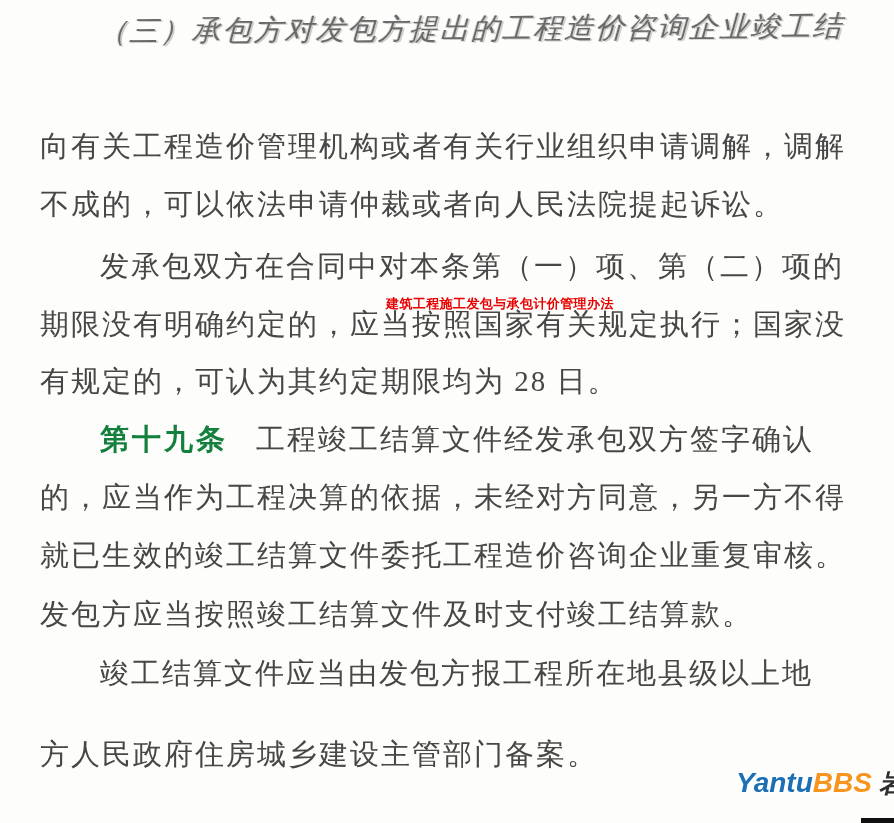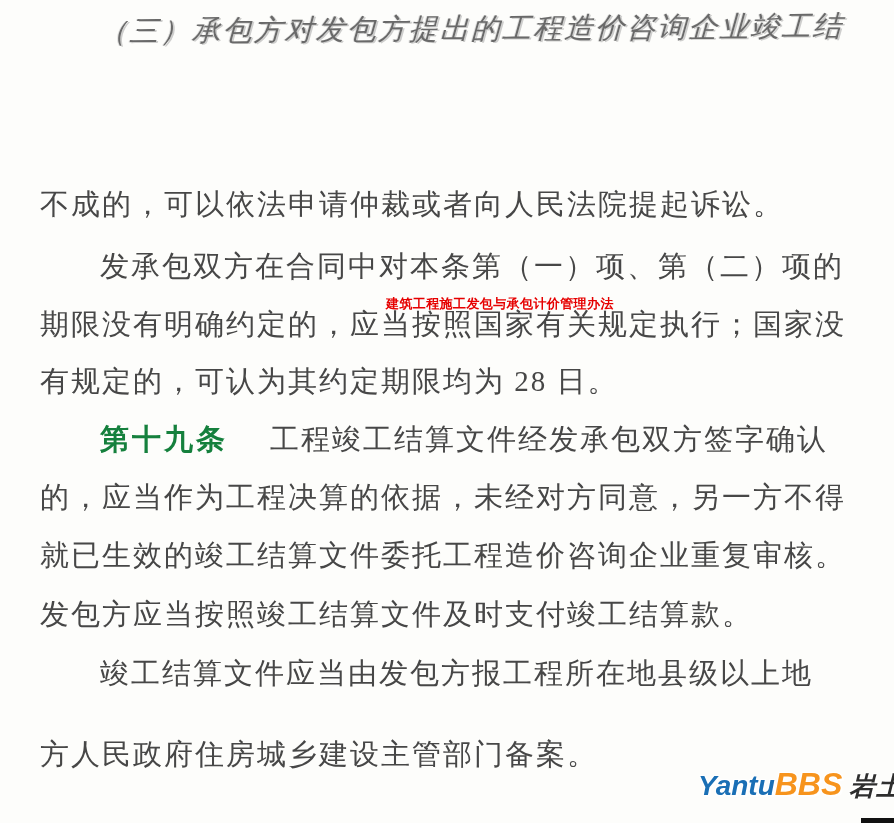--- a/index.html
+++ b/index.html
@@ -95,6 +95,7 @@
 <div class="page">
 
   <div class="doc-line skewed" style="top:14px">（三）承包方对发包方提出的工程造价咨询企业竣工结</div>
+  <div class="doc-line" style="top:129px">向有关工程造价管理机构或者有关行业组织申请调解，调解</div>
   <div class="doc-line" style="top:187px">不成的，可以依法申请仲裁或者向人民法院提起诉讼。</div>
   <div class="doc-line indent" style="top:249px">发承包双方在合同中对本条第（一）项、第（二）项的</div>
 

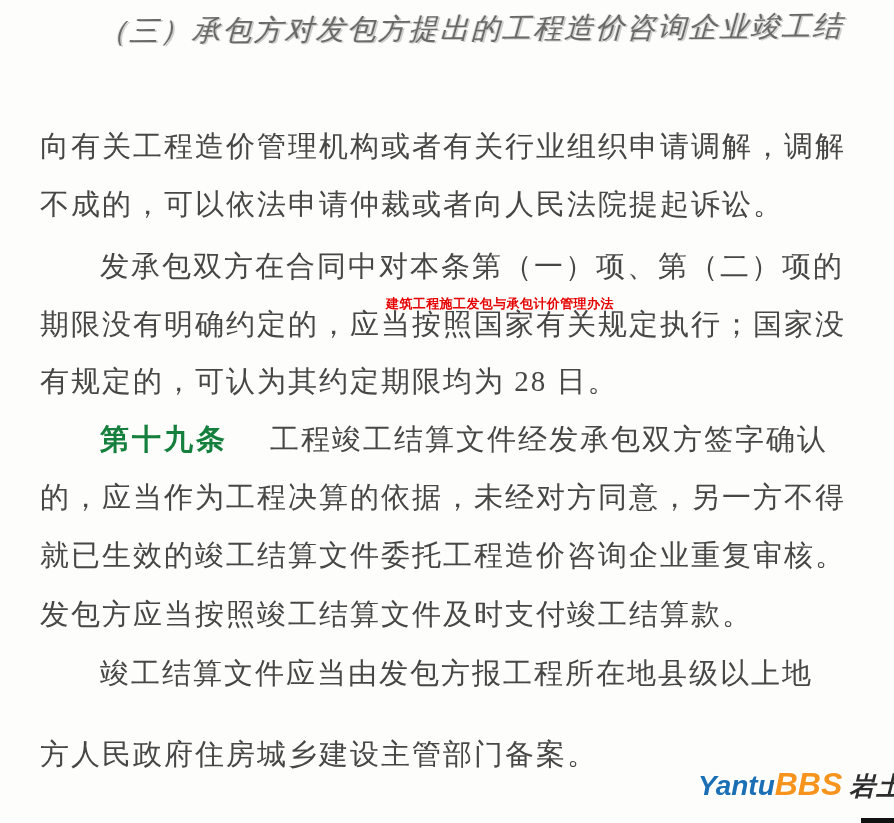--- a/index.html
+++ b/index.html
@@ -39,7 +39,7 @@
     color: #15803d;
     letter-spacing: 3px;
   }
-  .after-bold { margin-left: 42px; }
+  .after-bold { margin-left: 28px; }
   .watermark {
     position: absolute;
     left: 386px;

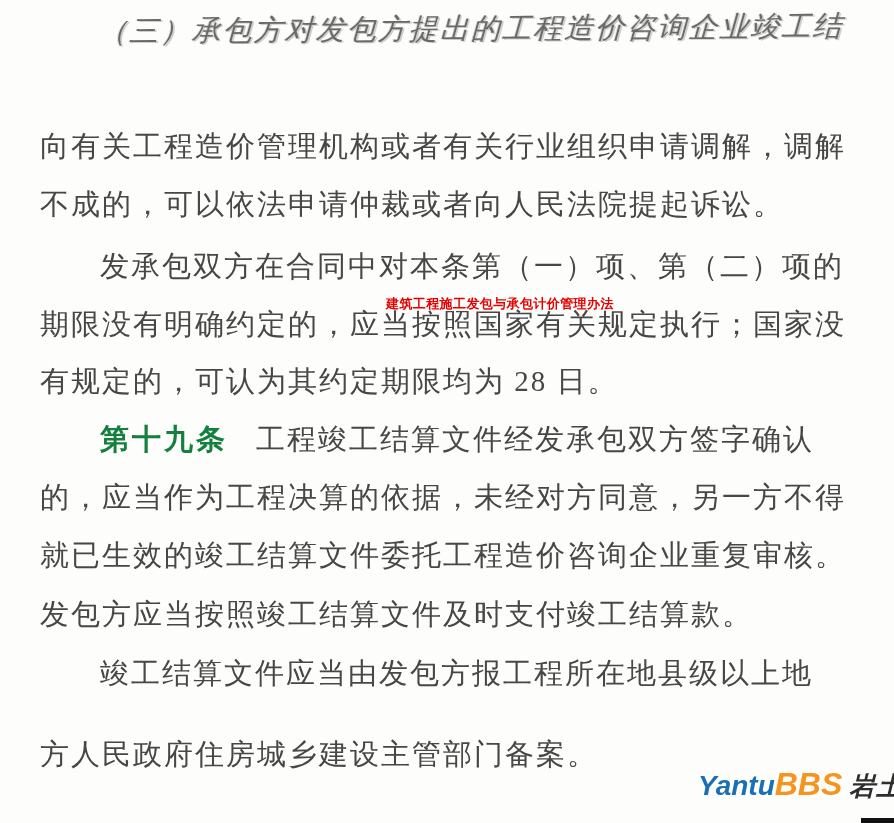--- a/index.html
+++ b/index.html
@@ -66,6 +66,7 @@
     color: #1a6fb5;
     font-size: 28px;
     text-shadow: -1px -1px 0 #fff, 1px -1px 0 #fff, -1px 1px 0 #fff, 1px 1px 0 #fff, 2px 2px 0 #fff;
+    margin-left: 38px;
   }
   .logo .bbs {
     color: #f7941d;

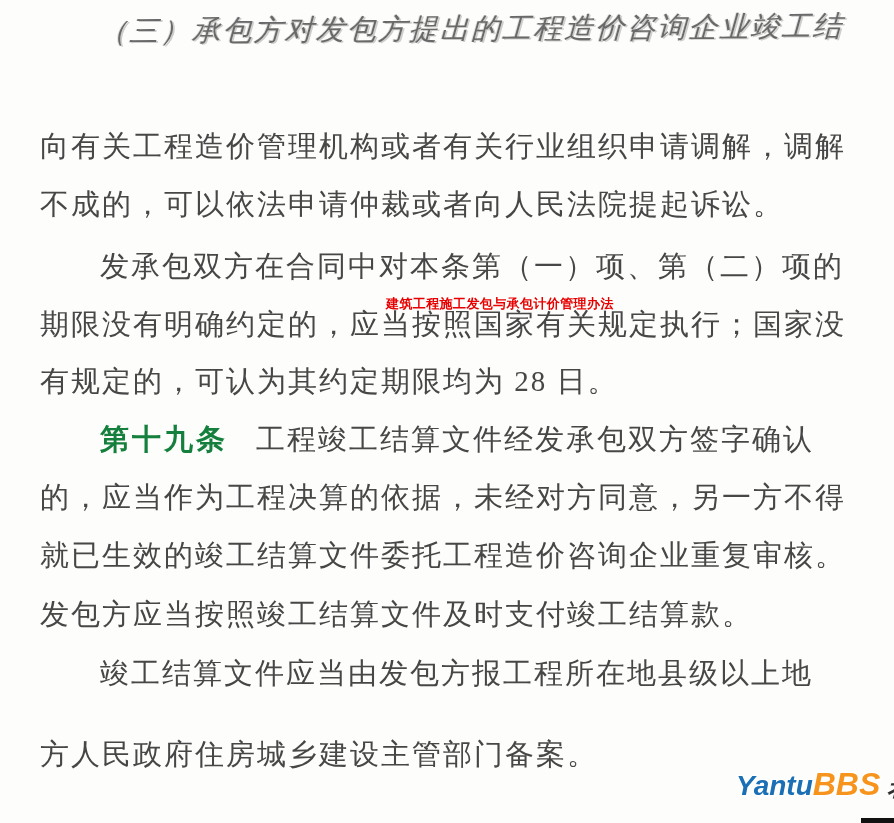--- a/index.html
+++ b/index.html
@@ -70,7 +70,7 @@
   }
   .logo .bbs {
     color: #f7941d;
-    font-size: 32px;
+    font-size: 28px;
     text-shadow: -1px -1px 0 #fff, 1px -1px 0 #fff, -1px 1px 0 #fff, 1px 1px 0 #fff, 2px 2px 0 #fff;
   }
   .logo .cn {

